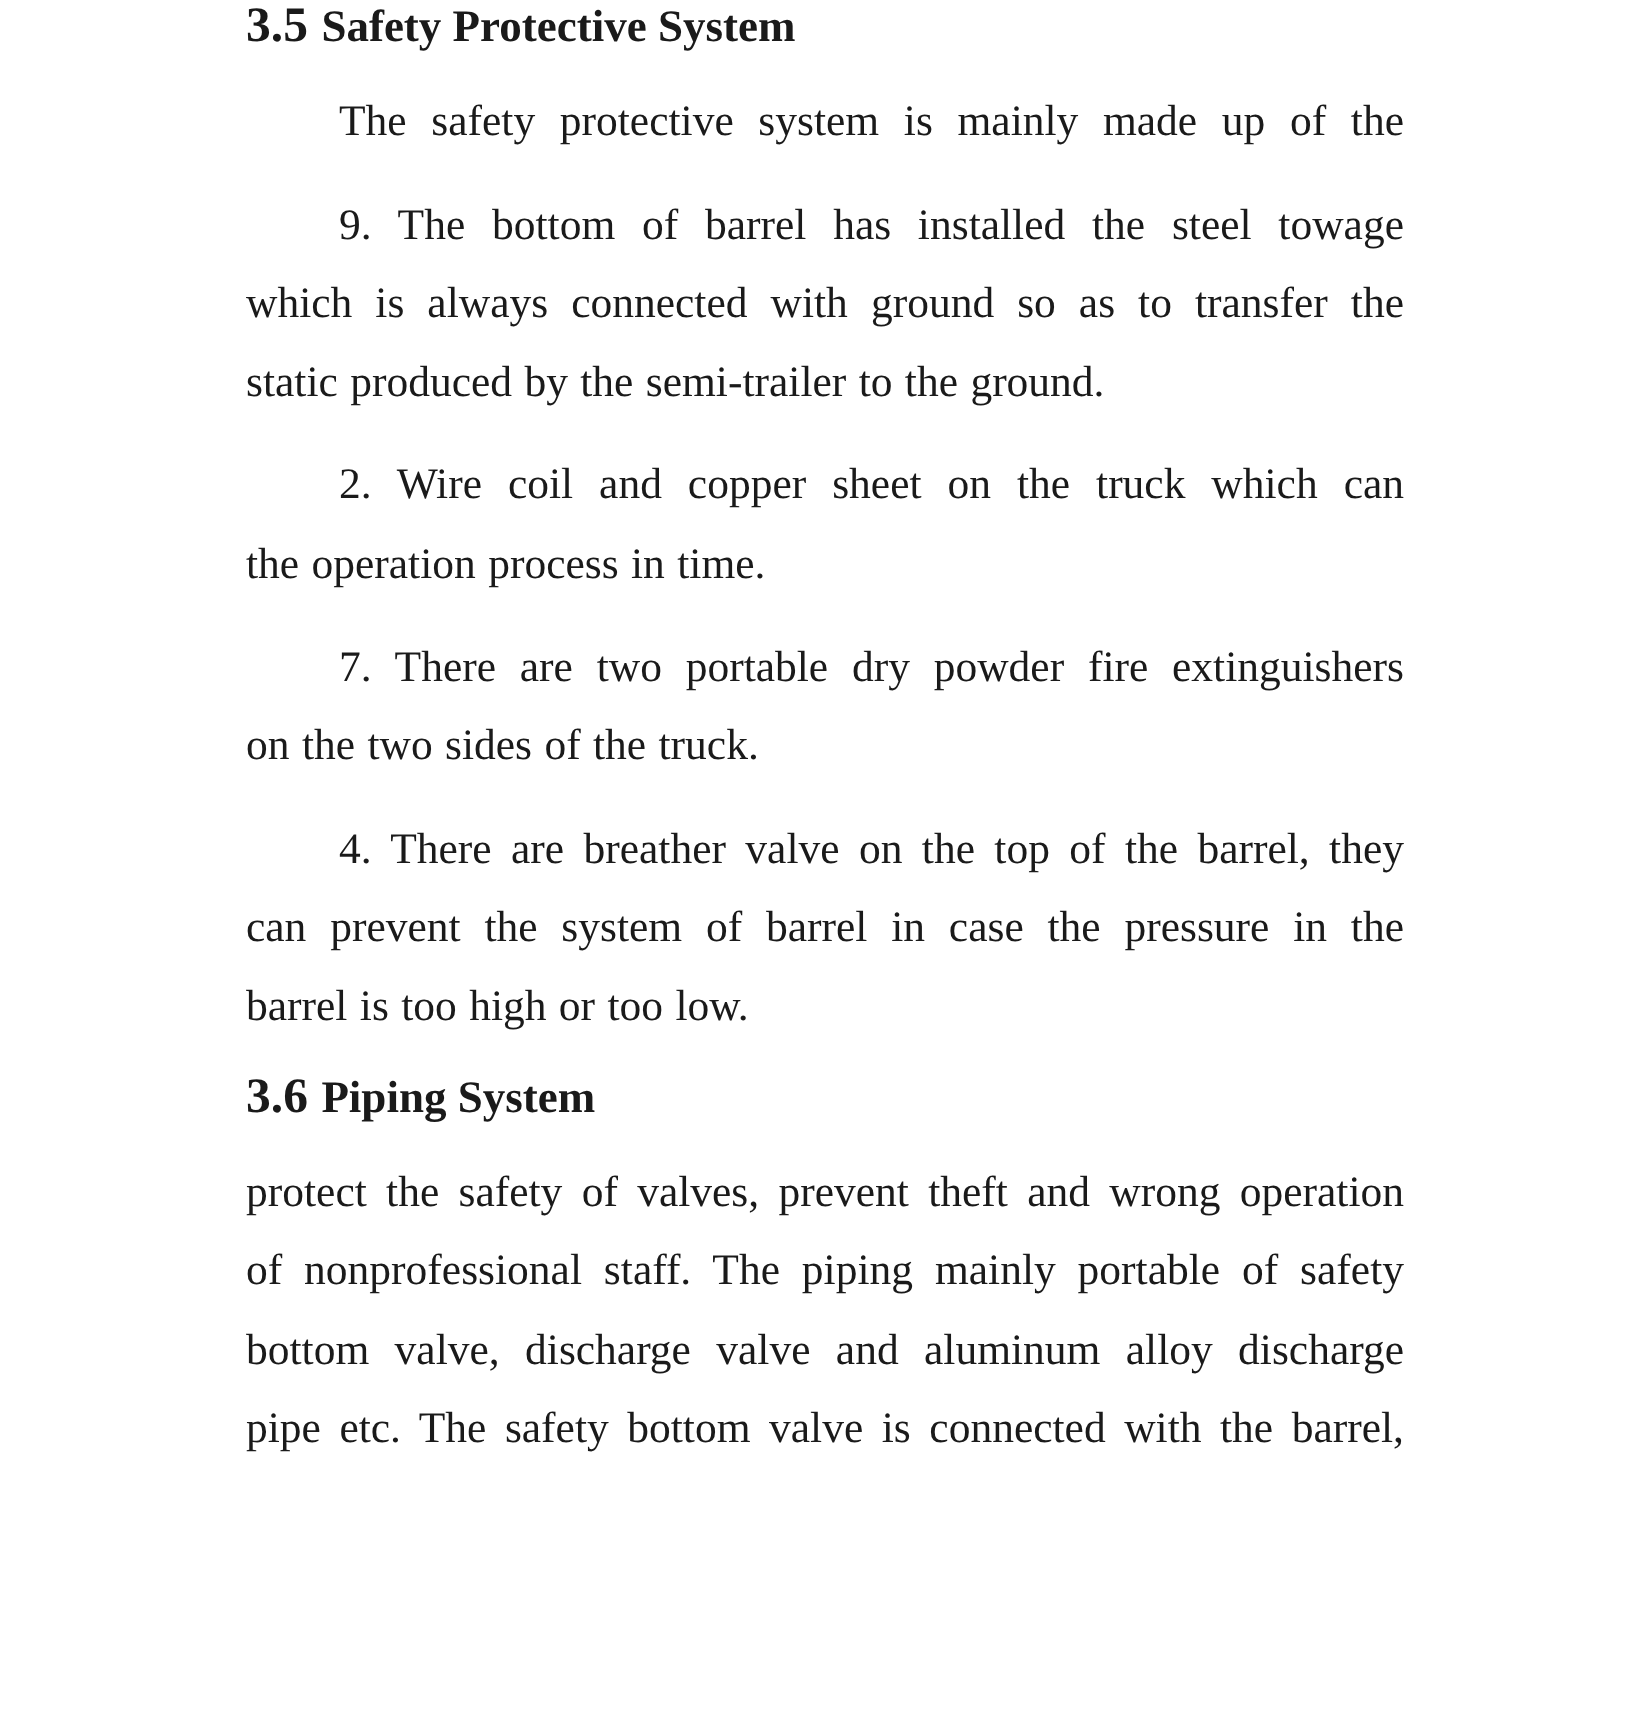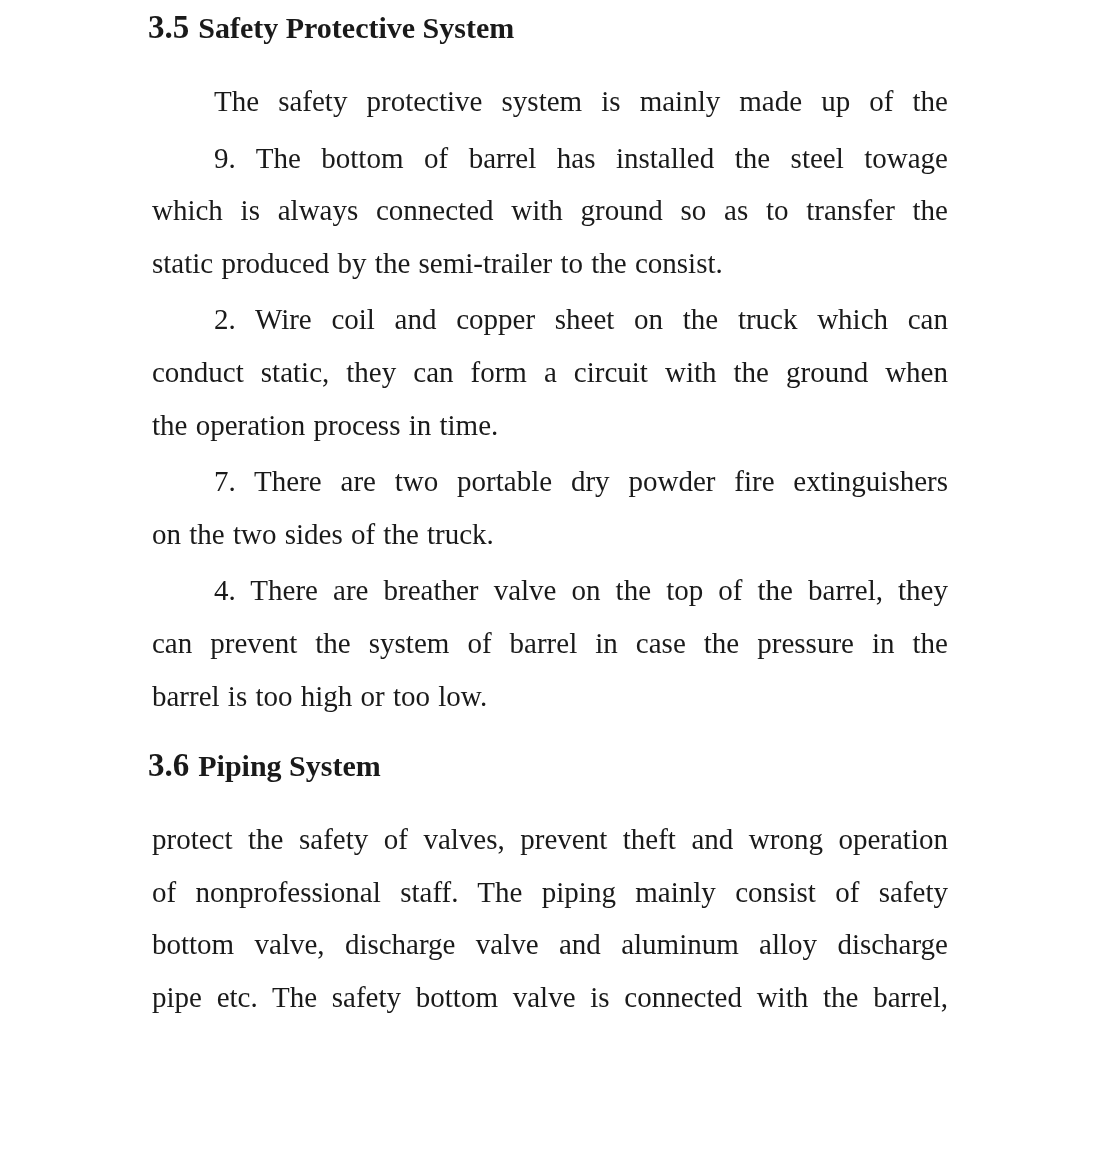--- a/index.html
+++ b/index.html
@@ -20,8 +20,8 @@
     width: 1100px;
   }
   .heading {
-    margin: 0 0 20px 0;
-    line-height: 50px;
+    margin: 0 0 20px 16px;
+    line-height: 30px;
     white-space: nowrap;
   }
   .heading.mt {

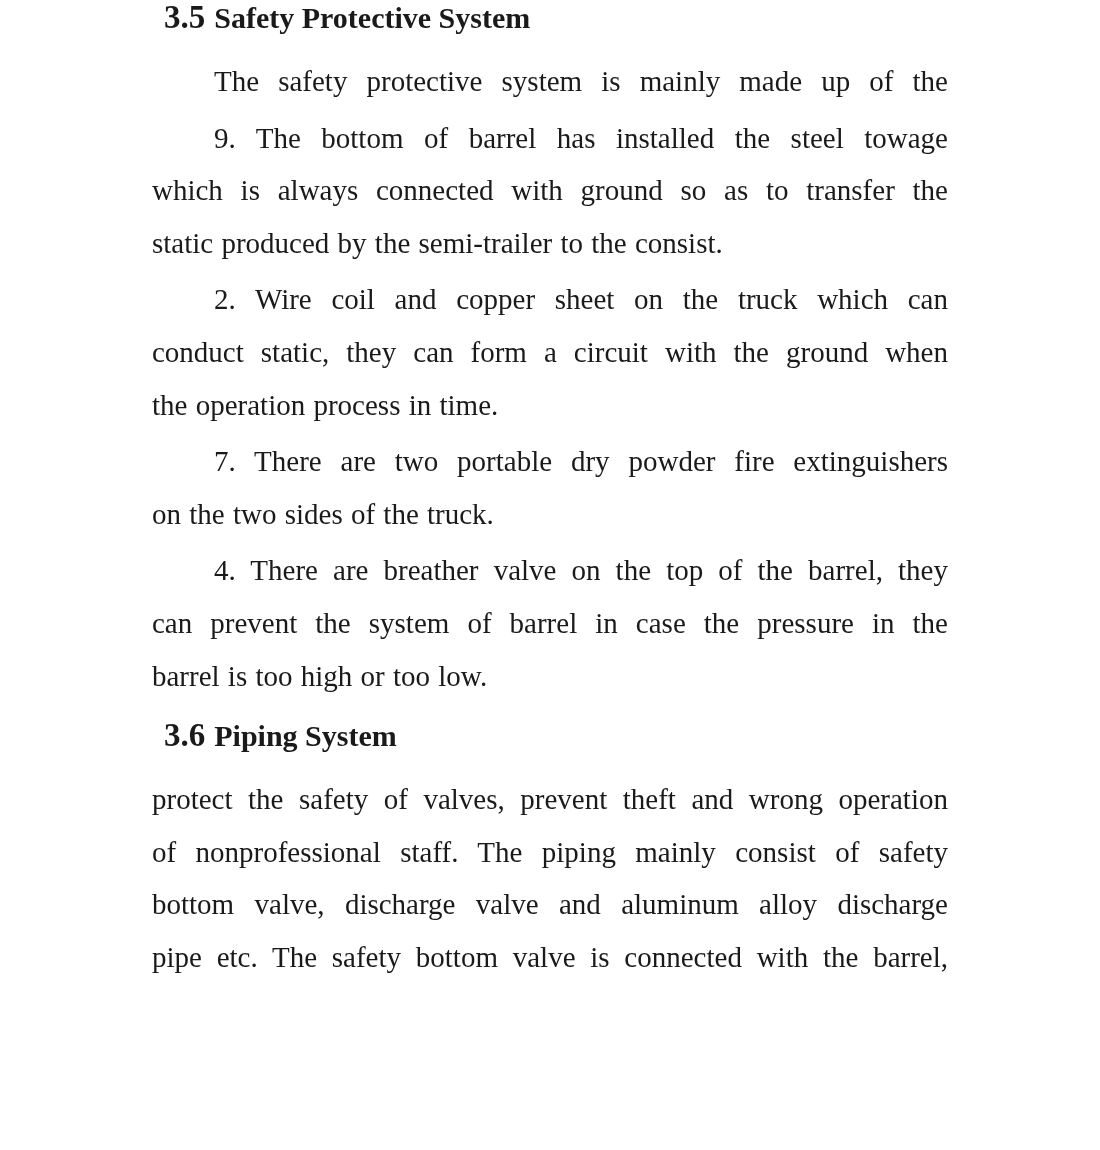--- a/index.html
+++ b/index.html
@@ -35,7 +35,7 @@
     font-size: 30px;
   }
   .para {
-    margin: 4px;
+    margin: 16px;
   }
   .ln {
     font-size: 29px;

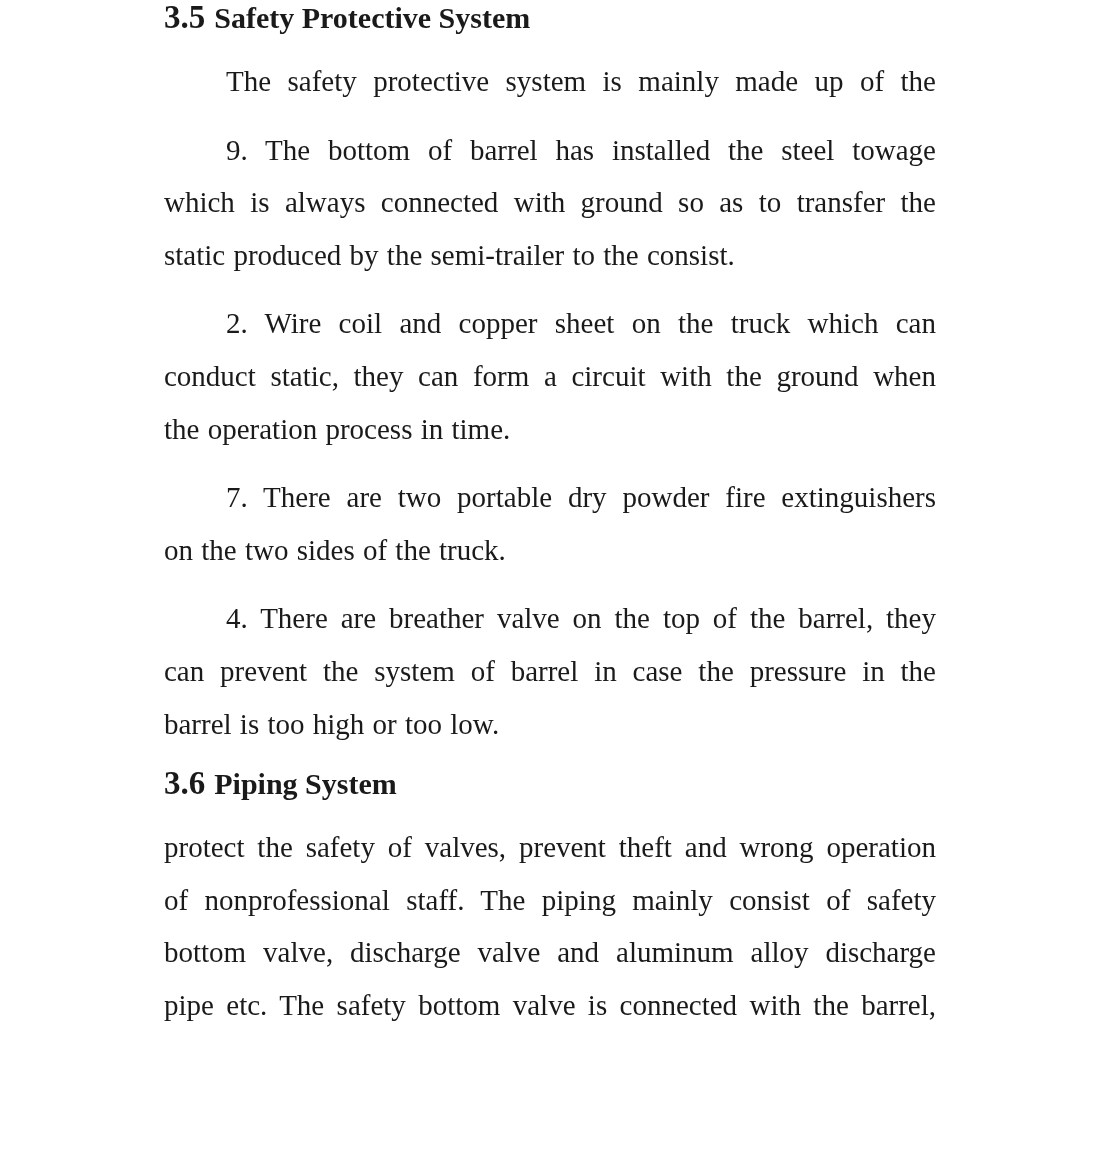--- a/index.html
+++ b/index.html
@@ -65,7 +65,7 @@
   <div class="para">
     <div class="ln jl indent">9. The bottom of barrel has installed the steel towage</div>
     <div class="ln jl">which is always connected with ground so as to transfer the</div>
-    <div class="ln">static produced by the semi-trailer to the consist.</div>
+    <div class="ln">static produced by the semi-trailer to the ground.</div>
   </div>
 
   <div class="para">

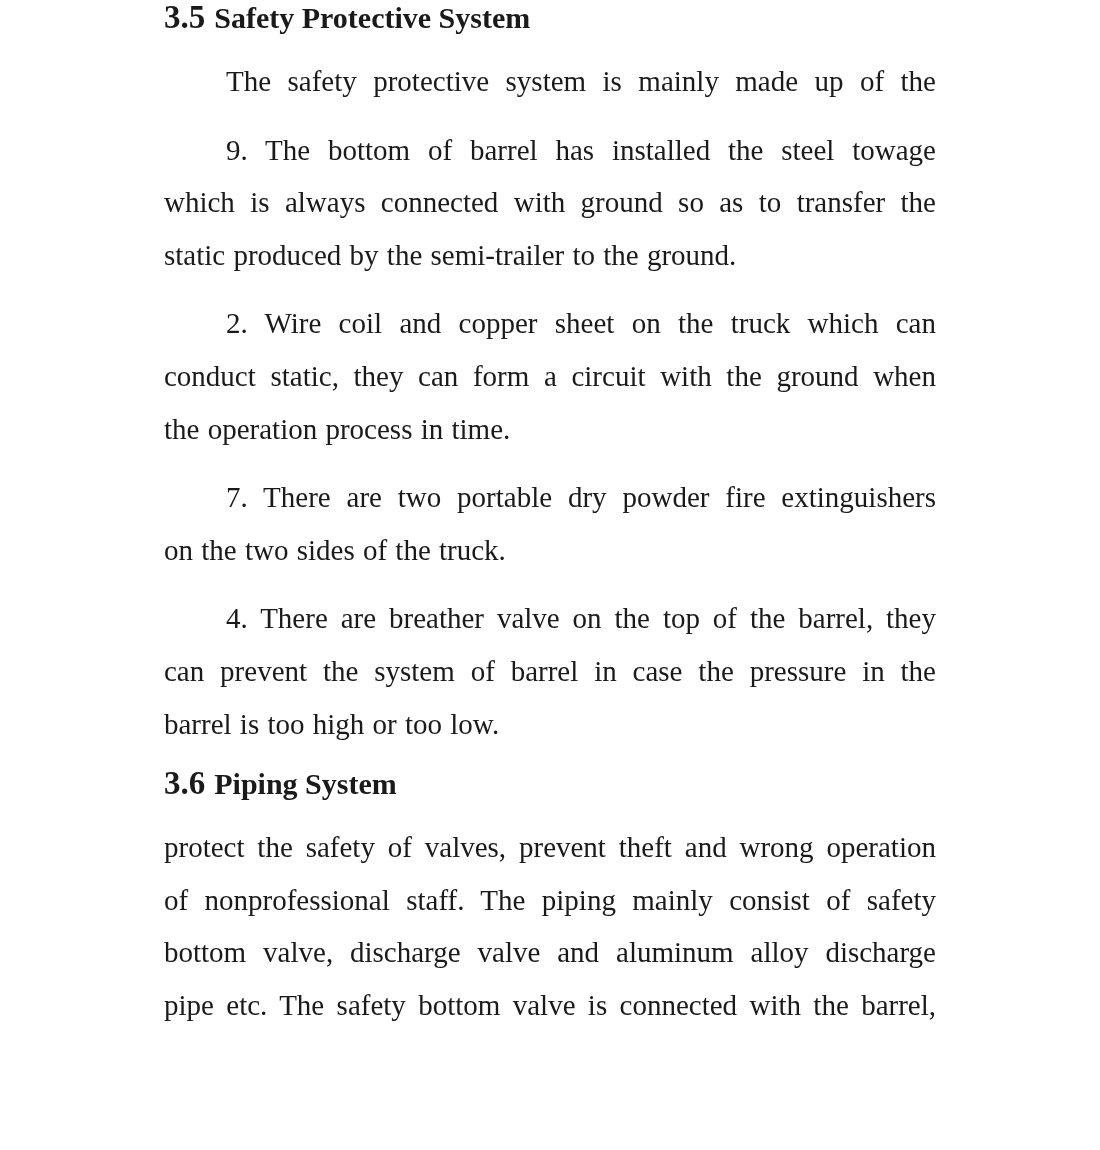--- a/index.html
+++ b/index.html
@@ -70,7 +70,6 @@
 
   <div class="para">
     <div class="ln jl indent">2. Wire coil and copper sheet on the truck which can</div>
-    <div class="ln jl">conduct static, they can form a circuit with the ground when</div>
     <div class="ln">the operation process in time.</div>
   </div>
 

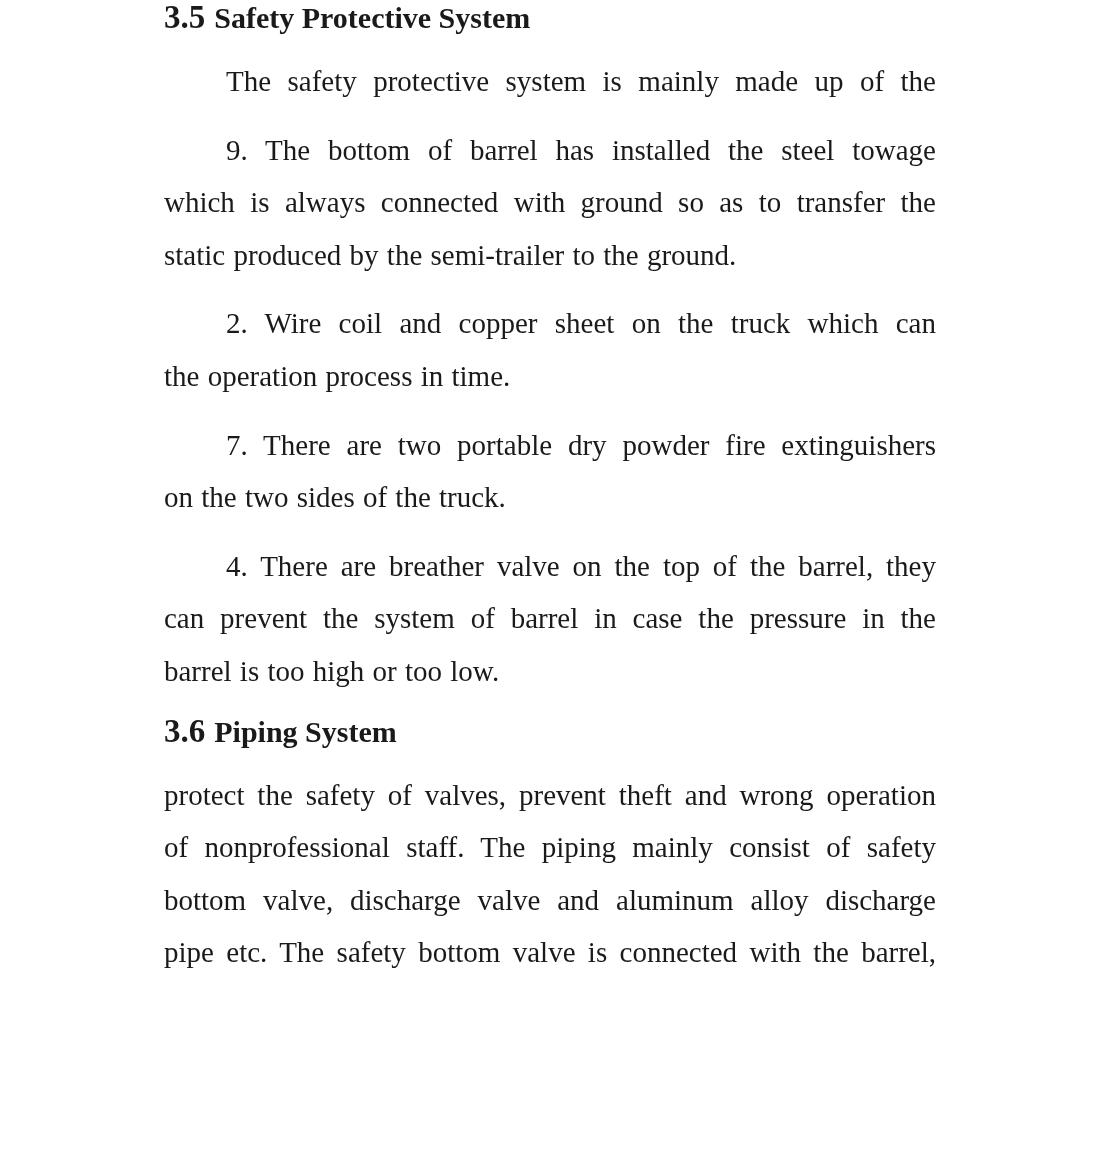--- a/index.html
+++ b/index.html
@@ -88,7 +88,7 @@
 
   <div class="para">
     <div class="ln jl">protect the safety of valves, prevent theft and wrong operation</div>
-    <div class="ln jl">of nonprofessional staff. The piping mainly consist of safety</div>
+    <div class="ln jl">of nonprofessional staff. The piping mainly portable of safety</div>
     <div class="ln jl">bottom valve, discharge valve and aluminum alloy discharge</div>
     <div class="ln jl">pipe etc. The safety bottom valve is connected with the barrel,</div>
   </div>

